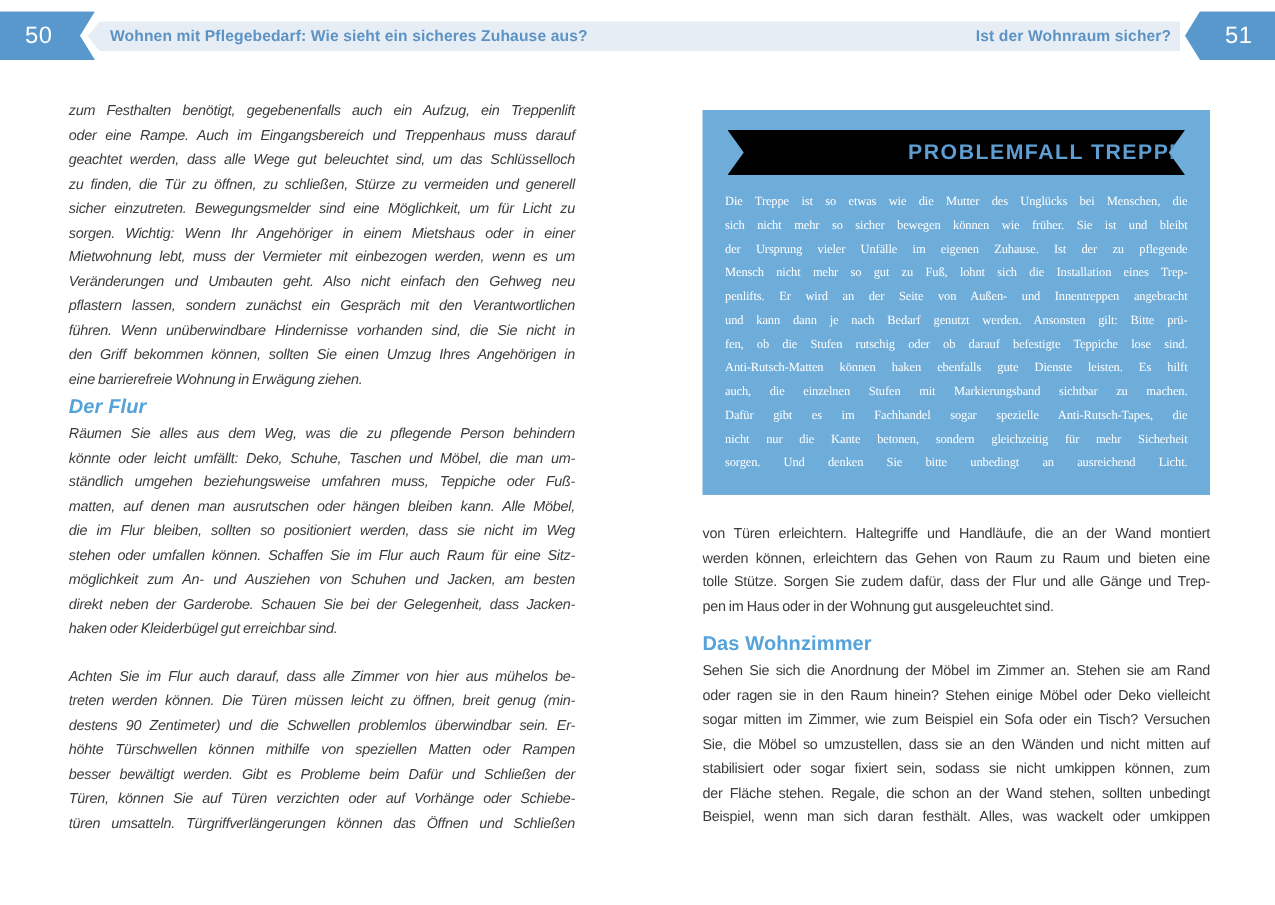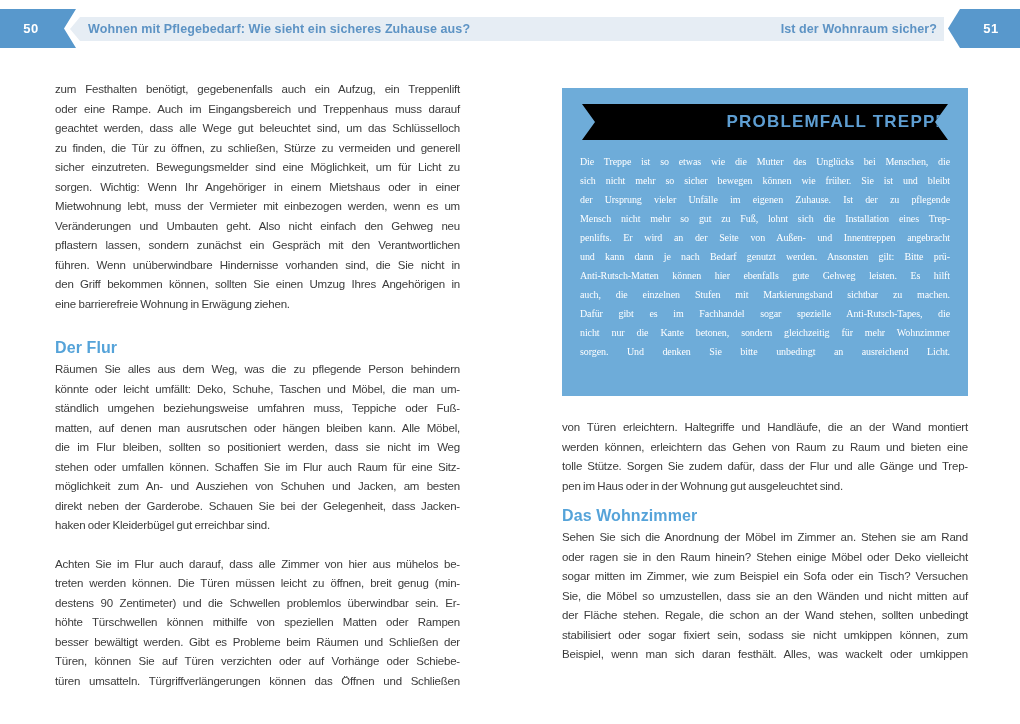--- a/index.html
+++ b/index.html
@@ -15,7 +15,7 @@
   .banner-right{right:0;width:72px;
          clip-path:polygon(12px 0,100% 0,100% 100%,12px 100%,0 50%);}
   .pn{position:absolute;top:0;bottom:0;display:flex;align-items:center;justify-content:center;
-      font-weight:bold;font-size:13px;letter-spacing:.5px;}
+      font-weight:normal;font-size:19px;letter-spacing:.5px;}
   .banner-left .pn{left:0;width:62px;}
   .banner-right .pn{right:0;width:58px;}
   .htitle{position:absolute;top:17px;height:24px;line-height:24px;font-size:12.5px;

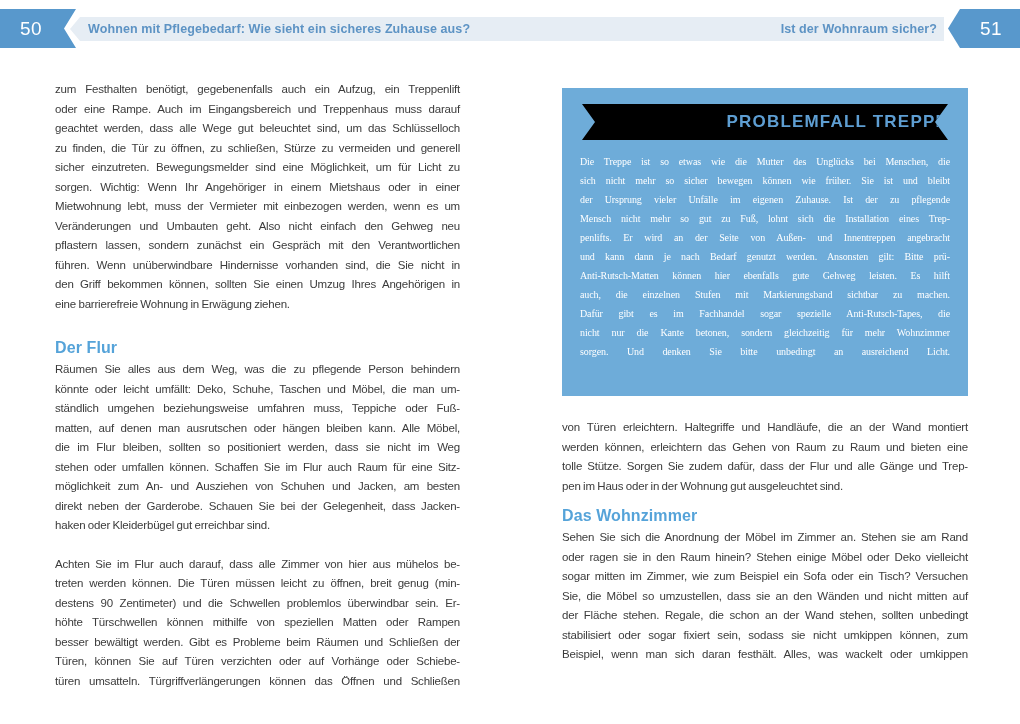--- a/index.html
+++ b/index.html
@@ -25,7 +25,7 @@
 
   
   .col{position:absolute;color:#3b3b3b;}
-  .col-left{left:55px;top:80px;width:405px;}
+  .col-left{left:55px;top:80px;width:405px;font-style:italic;}
   .col-right{left:562px;top:88px;width:406px;}
 
   .para{font-size:11.5px;line-height:19.5px;letter-spacing:-0.2px;word-spacing:-0.5px;}

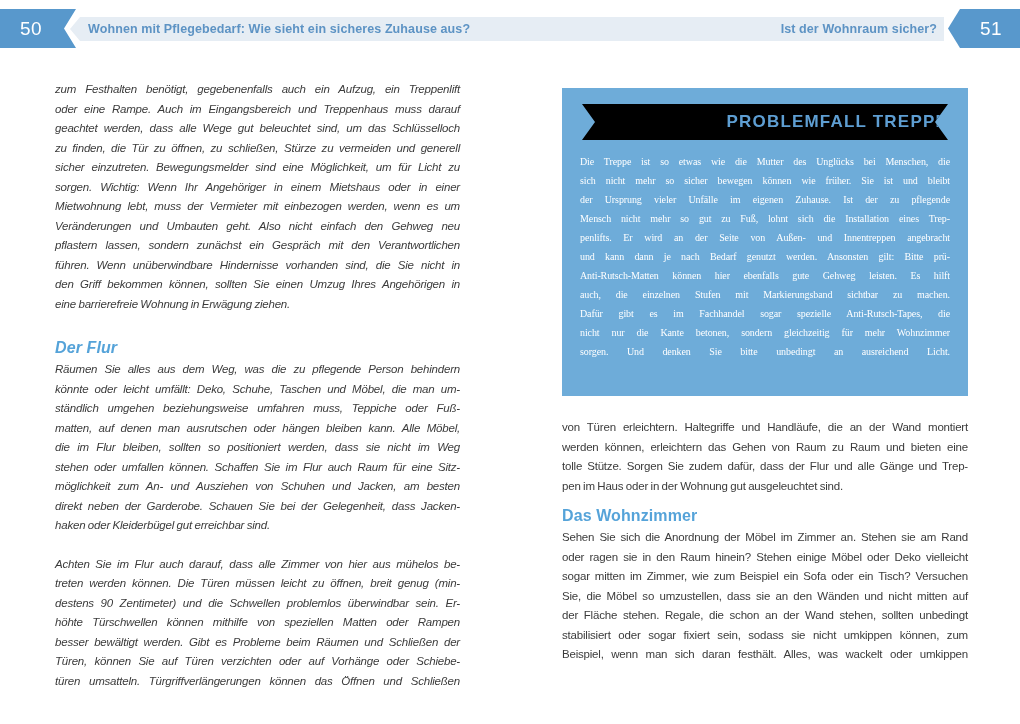--- a/index.html
+++ b/index.html
@@ -115,6 +115,7 @@
           <span class="tl">Mensch nicht mehr so gut zu Fuß, lohnt sich die Installation eines Trep-</span>
           <span class="tl">penlifts. Er wird an der Seite von Außen- und Innentreppen angebracht</span>
           <span class="tl">und kann dann je nach Bedarf genutzt werden. Ansonsten gilt: Bitte prü-</span>
+          <span class="tl">fen, ob die Stufen rutschig oder ob darauf befestigte Teppiche lose sind.</span>
           <span class="tl">Anti-Rutsch-Matten können hier ebenfalls gute Gehweg leisten. Es hilft</span>
           <span class="tl">auch, die einzelnen Stufen mit Markierungsband sichtbar zu machen.</span>
           <span class="tl">Dafür gibt es im Fachhandel sogar spezielle Anti-Rutsch-Tapes, die</span>

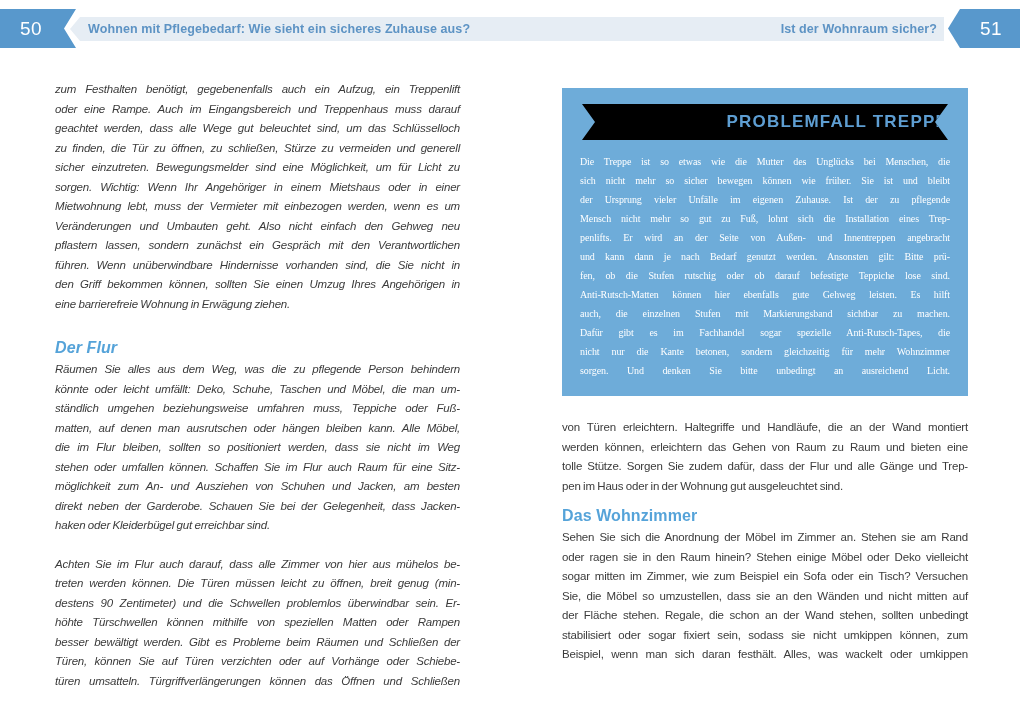--- a/index.html
+++ b/index.html
@@ -116,7 +116,7 @@
           <span class="tl">penlifts. Er wird an der Seite von Außen- und Innentreppen angebracht</span>
           <span class="tl">und kann dann je nach Bedarf genutzt werden. Ansonsten gilt: Bitte prü-</span>
           <span class="tl">fen, ob die Stufen rutschig oder ob darauf befestigte Teppiche lose sind.</span>
-          <span class="tl">Anti-Rutsch-Matten können hier ebenfalls gute Gehweg leisten. Es hilft</span>
+          <span class="tl">Anti-Rutsch-Matten können haken ebenfalls gute Dienste leisten. Es hilft</span>
           <span class="tl">auch, die einzelnen Stufen mit Markierungsband sichtbar zu machen.</span>
           <span class="tl">Dafür gibt es im Fachhandel sogar spezielle Anti-Rutsch-Tapes, die</span>
           <span class="tl">nicht nur die Kante betonen, sondern gleichzeitig für mehr Wohnzimmer</span>

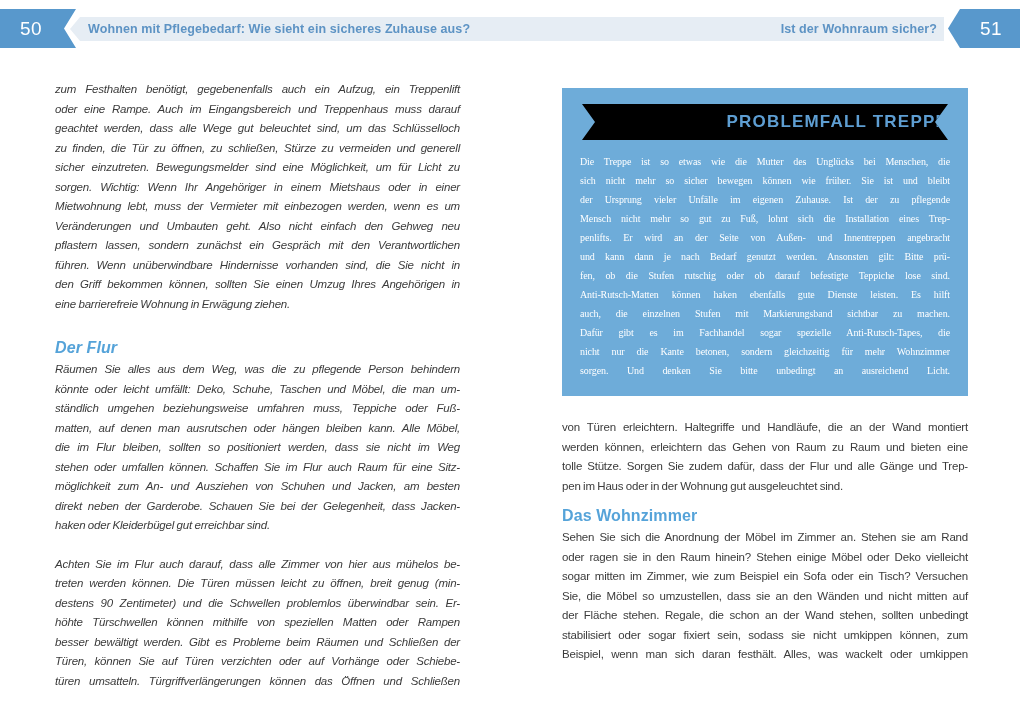--- a/index.html
+++ b/index.html
@@ -33,7 +33,7 @@
   .para:not(.cont) .tl:last-child{text-align-last:left;}
   .para-gap{margin-top:19px;}
 
-  .sect{margin:24px 0 2px;font-size:16px;line-height:20px;color:#55a3d9;font-weight:bold;
+  .sect{margin:2px 0 2px;font-size:16px;line-height:20px;color:#55a3d9;font-weight:bold;
         letter-spacing:.1px;}
   .col-right .sect{margin:10px 0 2px;}
 

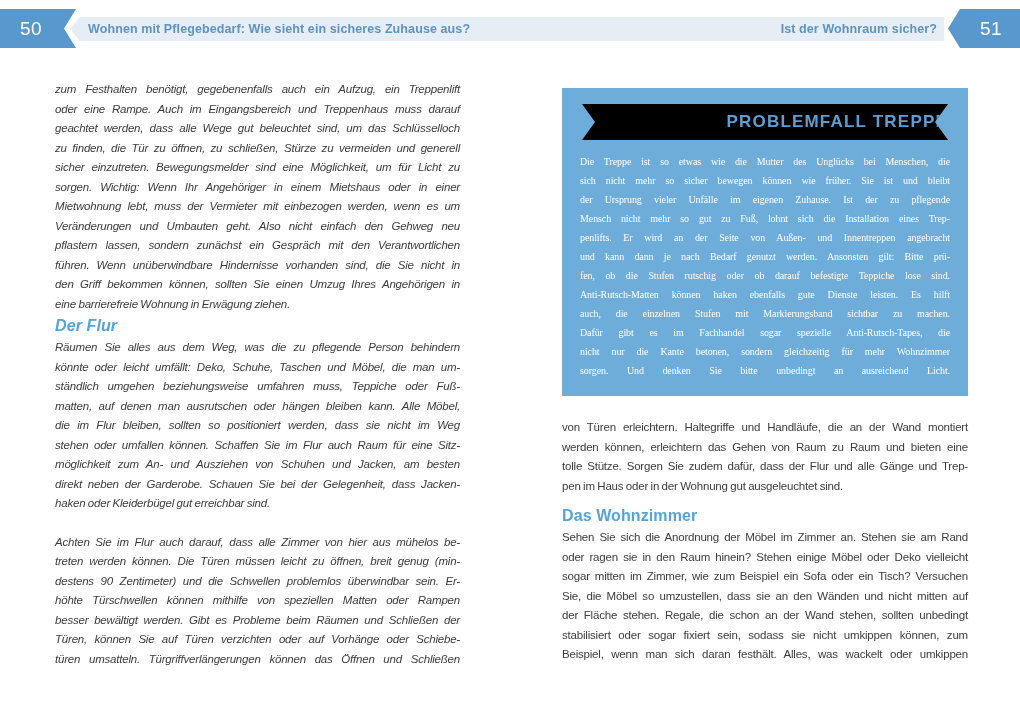--- a/index.html
+++ b/index.html
@@ -119,7 +119,7 @@
           <span class="tl">Anti-Rutsch-Matten können haken ebenfalls gute Dienste leisten. Es hilft</span>
           <span class="tl">auch, die einzelnen Stufen mit Markierungsband sichtbar zu machen.</span>
           <span class="tl">Dafür gibt es im Fachhandel sogar spezielle Anti-Rutsch-Tapes, die</span>
-          <span class="tl">nicht nur die Kante betonen, sondern gleichzeitig für mehr Wohnzimmer</span>
+          <span class="tl">nicht nur die Kante betonen, sondern gleichzeitig für mehr Sicherheit</span>
           <span class="tl">sorgen. Und denken Sie bitte unbedingt an ausreichend Licht.</span>
         </div>
     </div>

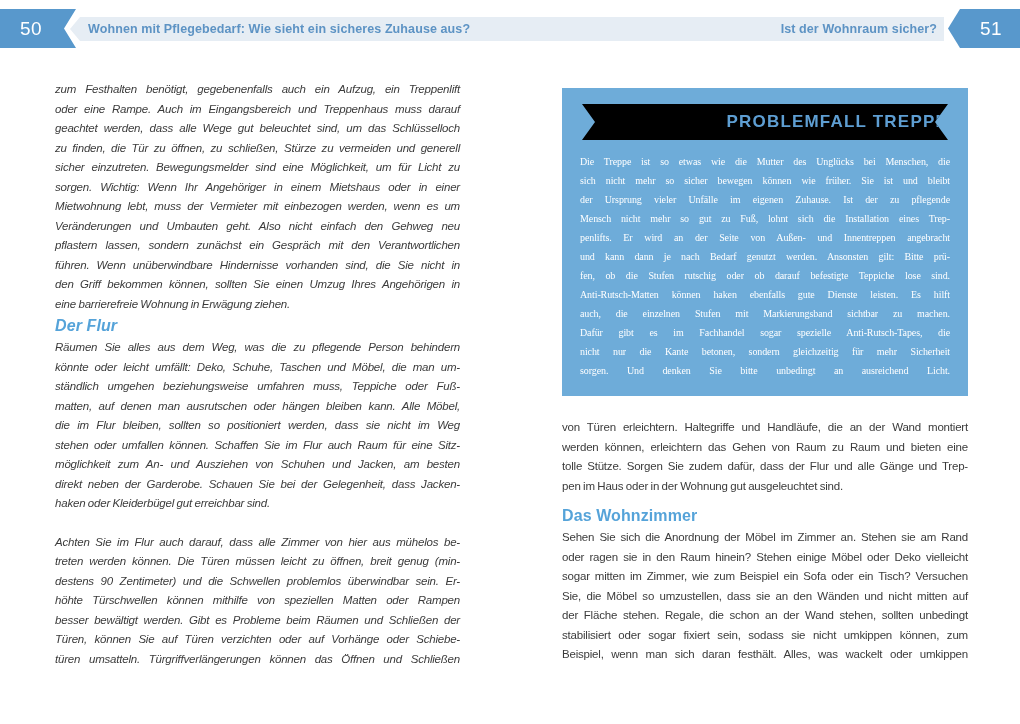--- a/index.html
+++ b/index.html
@@ -97,7 +97,7 @@
         <span class="tl">treten werden können. Die Türen müssen leicht zu öffnen, breit genug (min-</span>
         <span class="tl">destens 90 Zentimeter) und die Schwellen problemlos überwindbar sein. Er-</span>
         <span class="tl">höhte Türschwellen können mithilfe von speziellen Matten oder Rampen</span>
-        <span class="tl">besser bewältigt werden. Gibt es Probleme beim Räumen und Schließen der</span>
+        <span class="tl">besser bewältigt werden. Gibt es Probleme beim Dafür und Schließen der</span>
         <span class="tl">Türen, können Sie auf Türen verzichten oder auf Vorhänge oder Schiebe-</span>
         <span class="tl">türen umsatteln. Türgriffverlängerungen können das Öffnen und Schließen</span>
       </div>

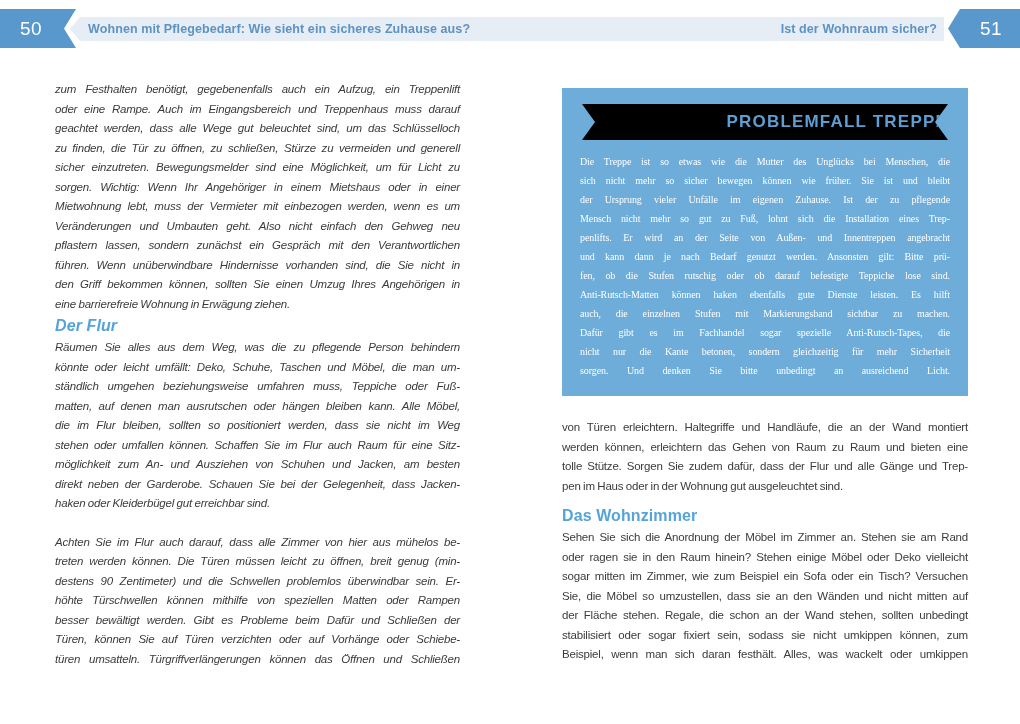--- a/index.html
+++ b/index.html
@@ -135,8 +135,8 @@
         <span class="tl">oder ragen sie in den Raum hinein? Stehen einige Möbel oder Deko vielleicht</span>
         <span class="tl">sogar mitten im Zimmer, wie zum Beispiel ein Sofa oder ein Tisch? Versuchen</span>
         <span class="tl">Sie, die Möbel so umzustellen, dass sie an den Wänden und nicht mitten auf</span>
+        <span class="tl">stabilisiert oder sogar fixiert sein, sodass sie nicht umkippen können, zum</span>
         <span class="tl">der Fläche stehen. Regale, die schon an der Wand stehen, sollten unbedingt</span>
-        <span class="tl">stabilisiert oder sogar fixiert sein, sodass sie nicht umkippen können, zum</span>
         <span class="tl">Beispiel, wenn man sich daran festhält. Alles, was wackelt oder umkippen</span>
       </div>
   </div>

